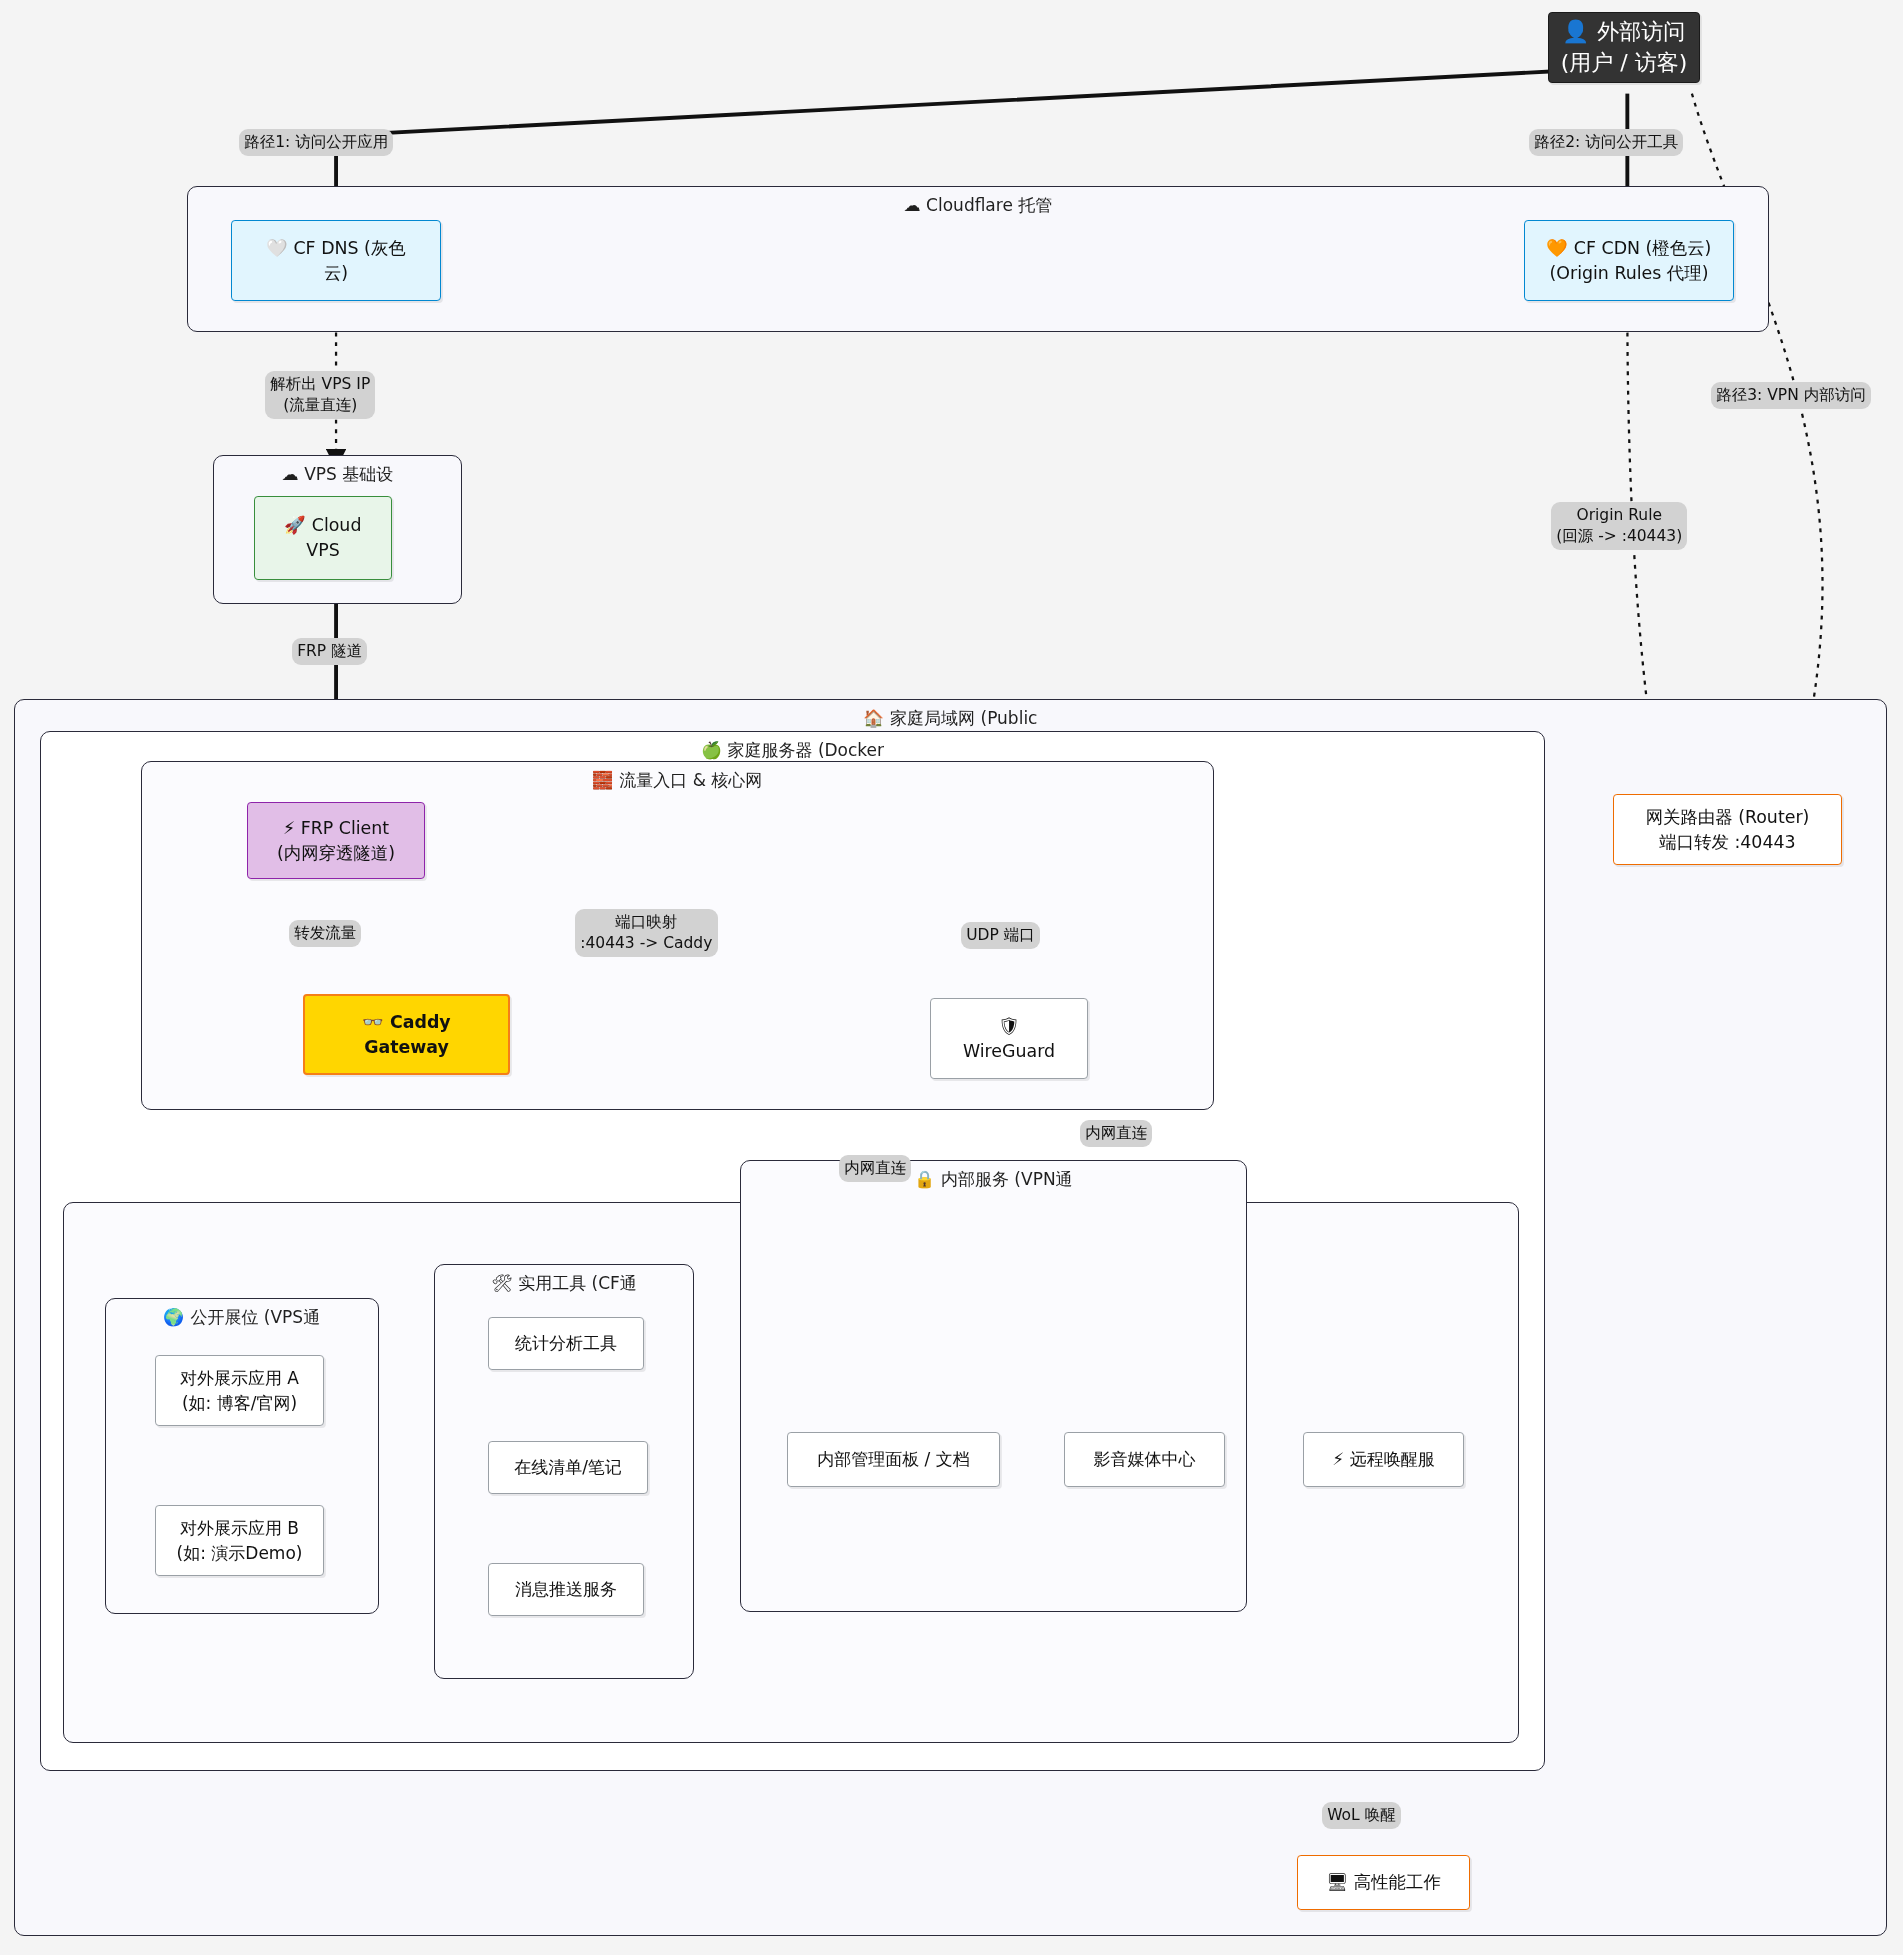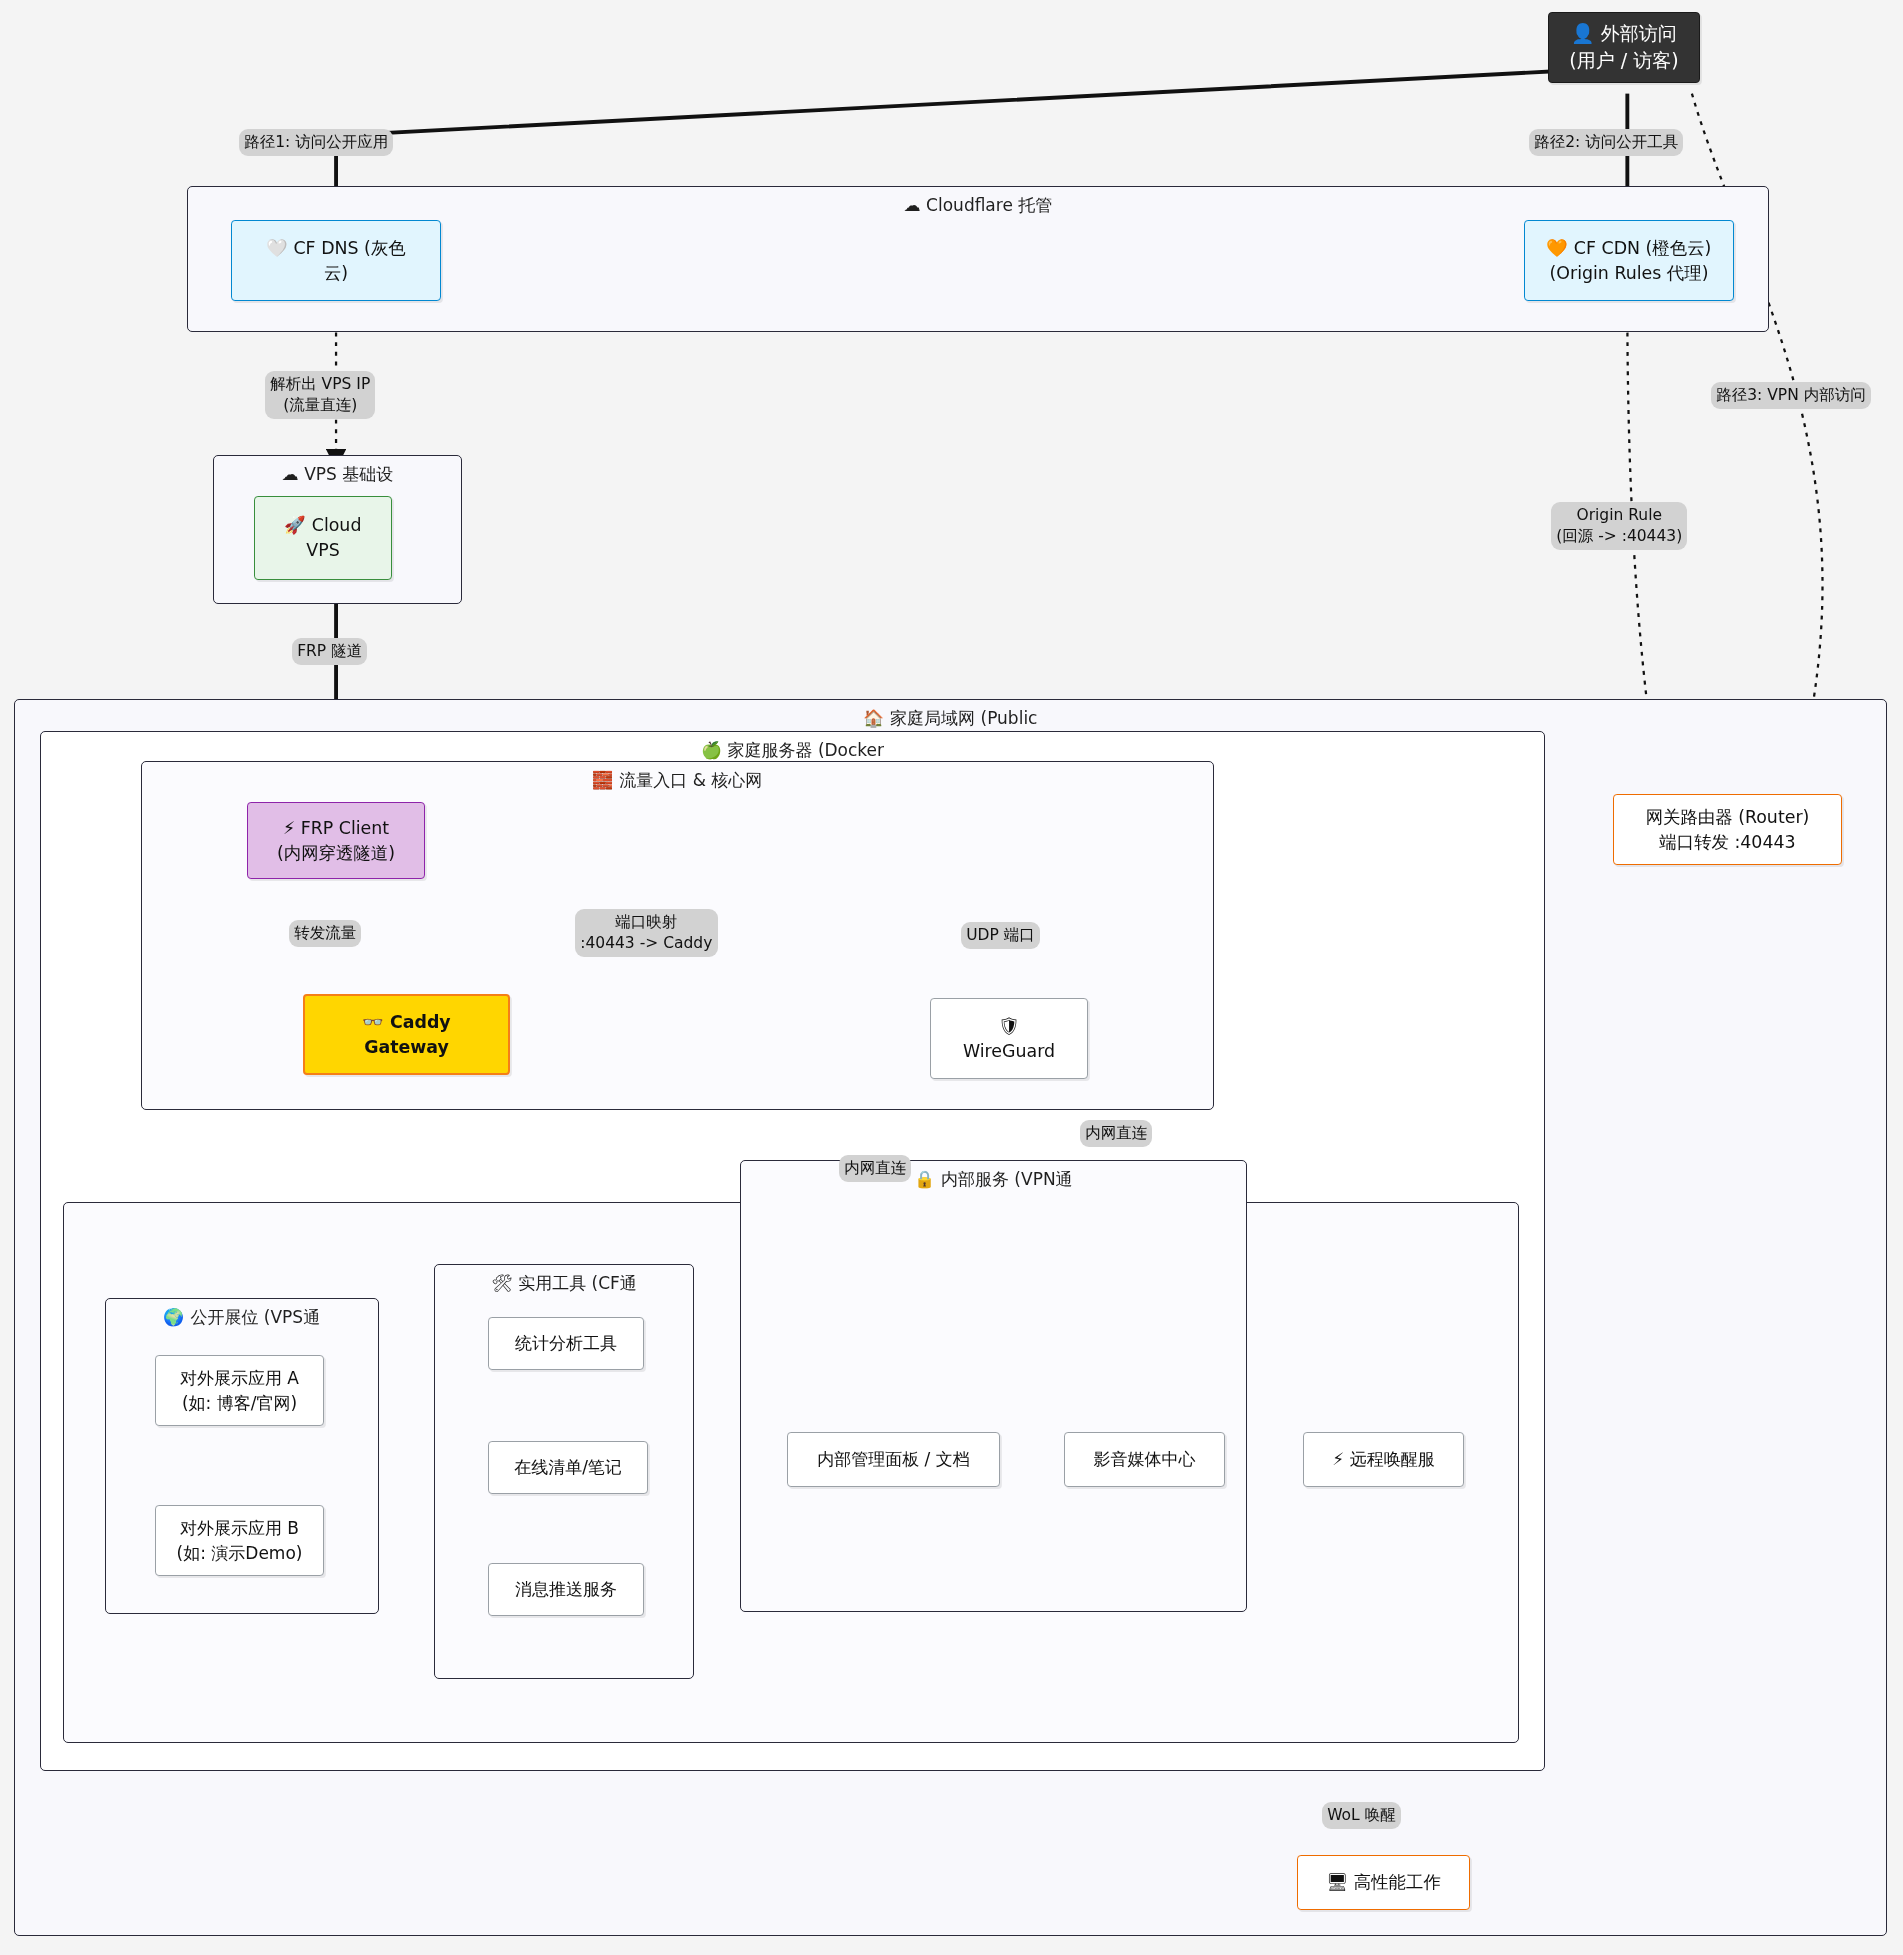--- a/index.html
+++ b/index.html
@@ -26,7 +26,7 @@
   .node .lbl { display:block; width:100%; white-space:pre-line; }
 
   
-  .n-dark { background:#333333; color:#ffffff; border:1.3px solid #1a1a1a; font-size:19px; }
+  .n-dark { background:#333333; color:#ffffff; border:1.3px solid #1a1a1a; font-size:22px; }
   .n-cf   { background:#e1f5fe; color:#111; border:1.9px solid #0288d1; font-size:17.4px; }
   .n-vps  { background:#e8f5e9; color:#111; border:1.9px solid #388e3c; font-size:17.4px; }
   .n-frp  { background:#e1bee7; color:#111; border:1.9px solid #8e24aa; font-size:17.4px; }

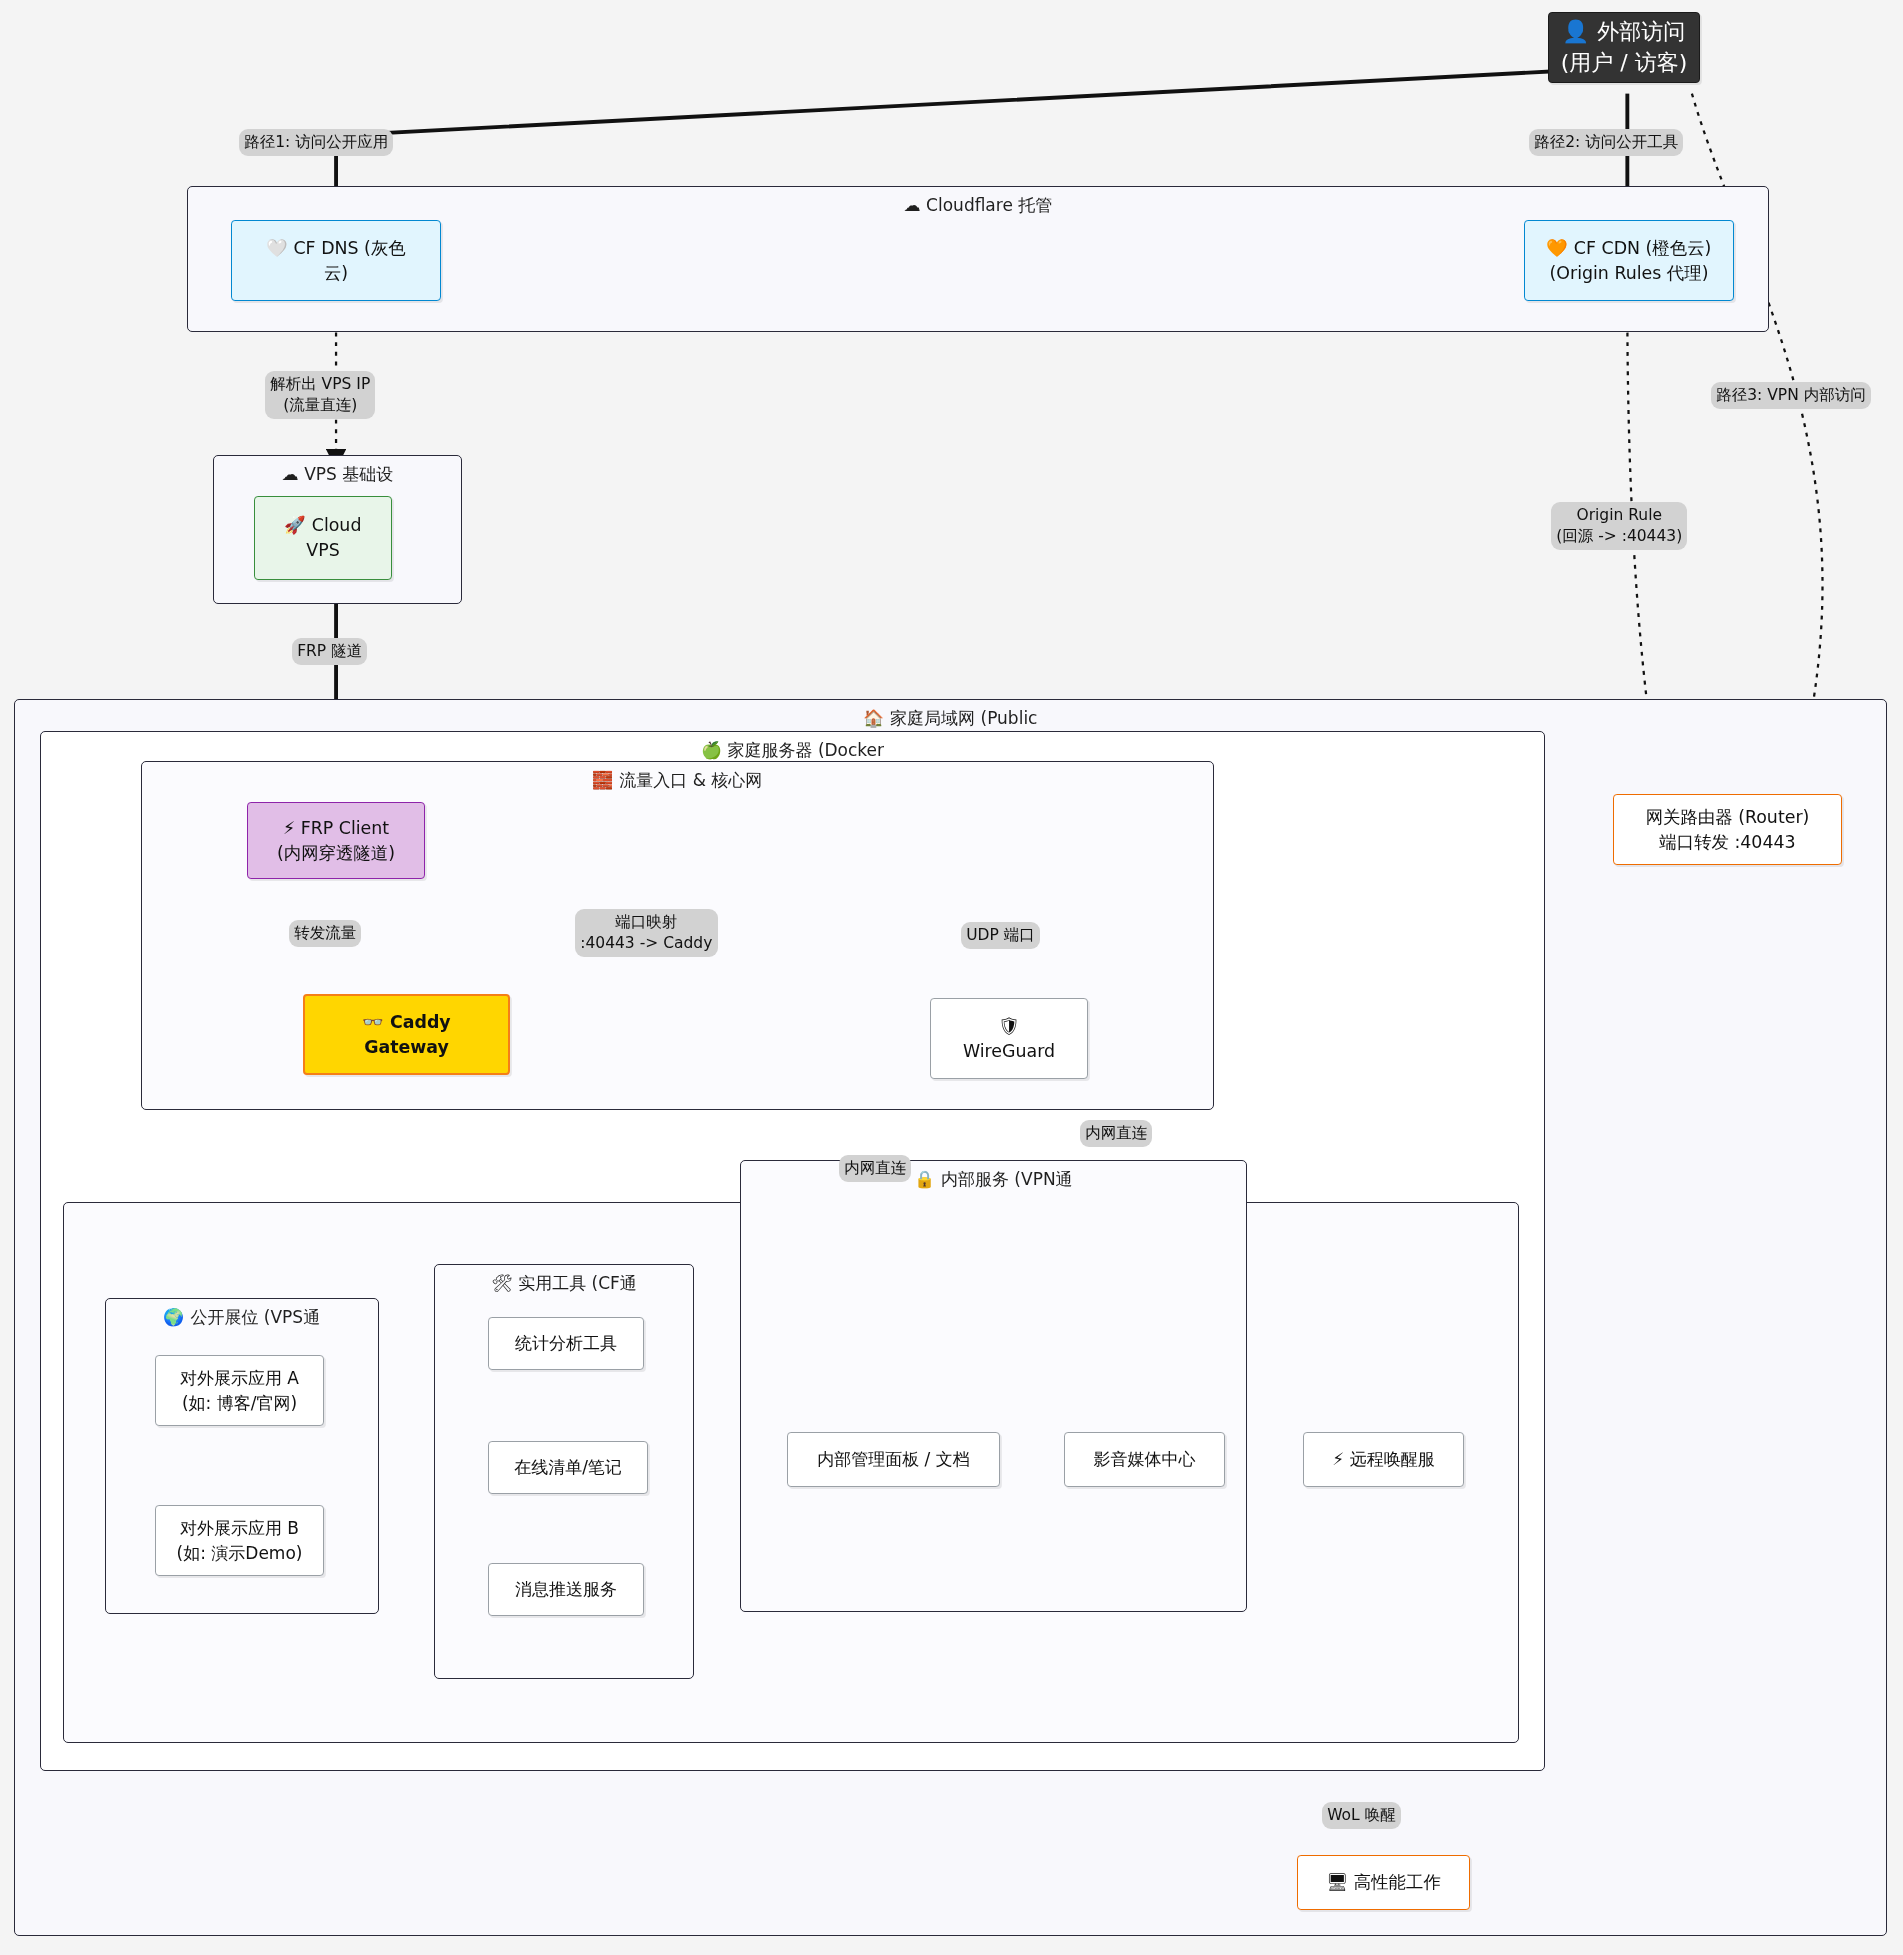--- a/index.html
+++ b/index.html
@@ -43,7 +43,7 @@
   .sg {
     position:absolute;
     border:1.3px solid #2a2a3a;
-    border-radius:5px;
+    border-radius:10px;
     z-index:1;
     padding-left:28px;
   }

